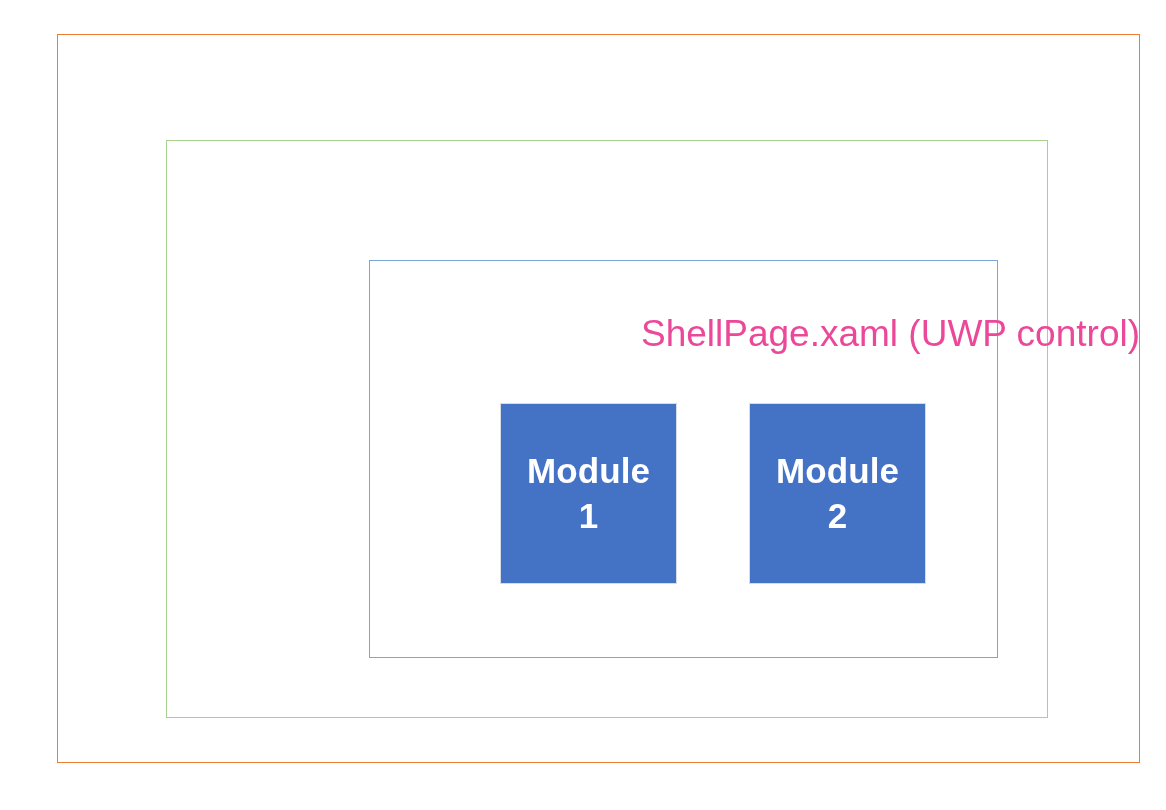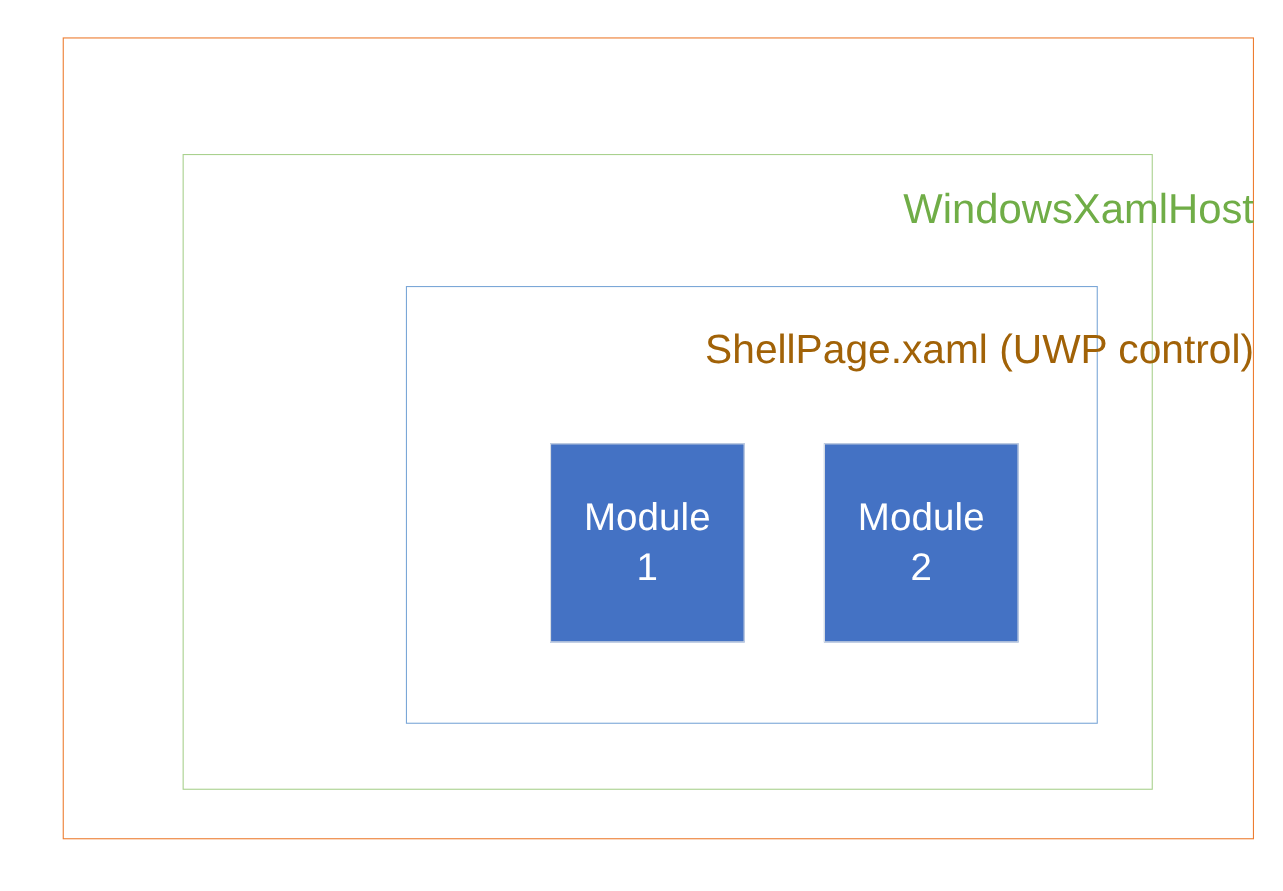--- a/index.html
+++ b/index.html
@@ -114,7 +114,6 @@
   <div class="rect" id="outer-rect"></div>
 
   <div class="rect" id="mid-rect"></div>
-  <div class="caption" id="mid-caption">WindowsXamlHost</div>
 
   <div class="rect" id="inner-rect"></div>
   <div class="caption" id="inner-caption">ShellPage.xaml (UWP control)</div>

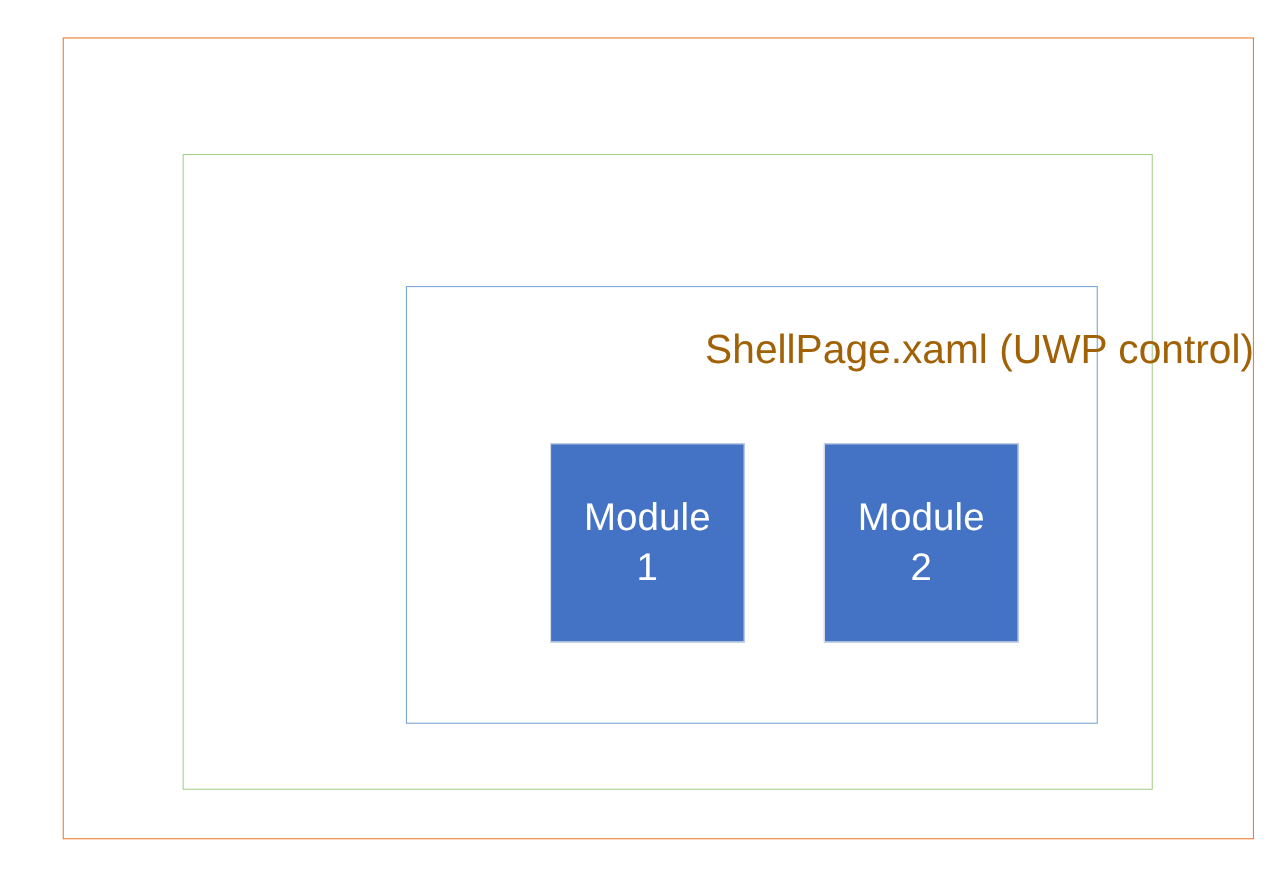--- a/index.html
+++ b/index.html
@@ -77,9 +77,9 @@
 
   #inner-caption {
     right: 26px;
-    top: 297px;
+    top: 313px;
     font-size: 37px;
-    color: #a16207;
+    color: #ec4899;
   }
 
   

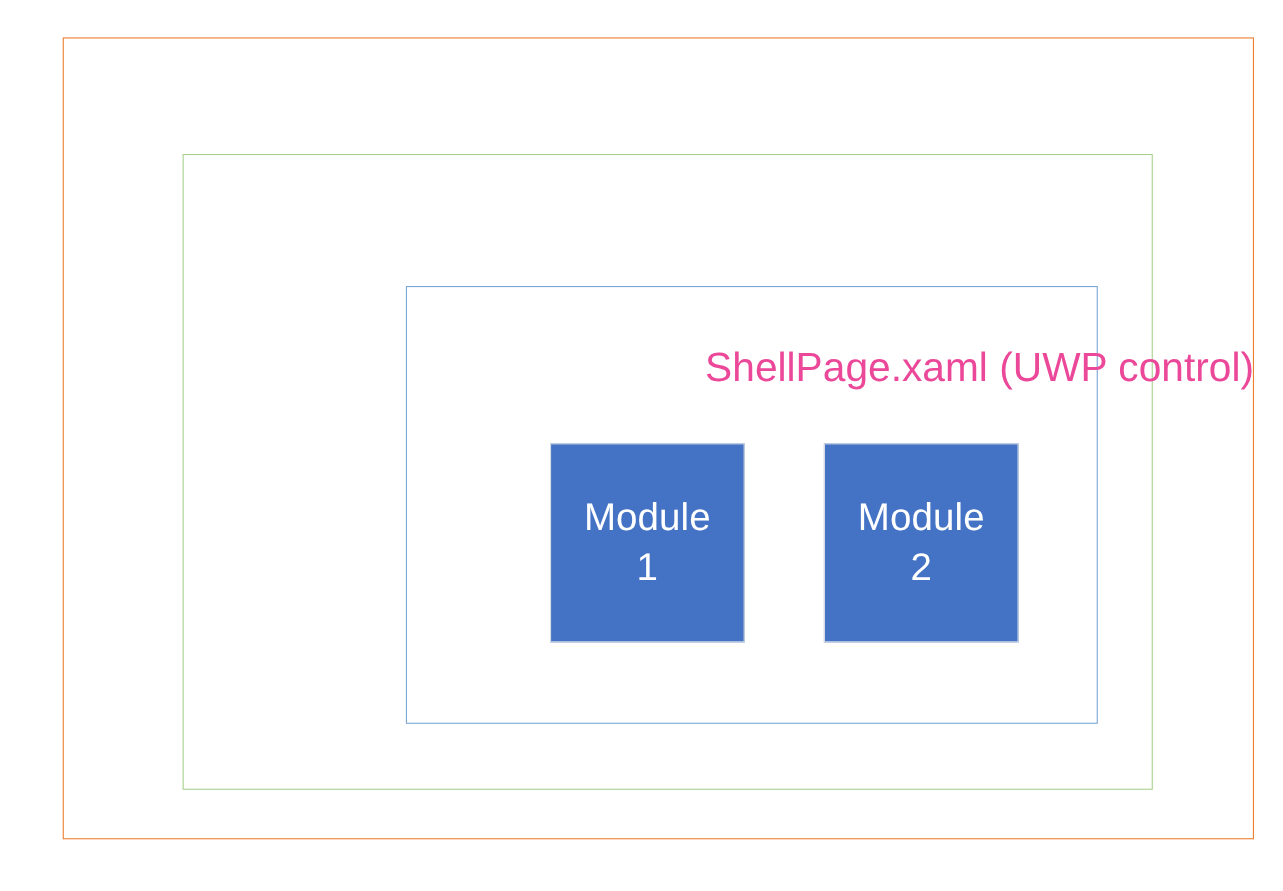--- a/index.html
+++ b/index.html
@@ -104,7 +104,7 @@
   #module-1 { left: 500px; }
   #module-2 { left: 749px; }
 
-  .module-line { display: block; }
+  .module-line { display: block; font-weight: bold; }
 </style>
 </head>
 <body>

